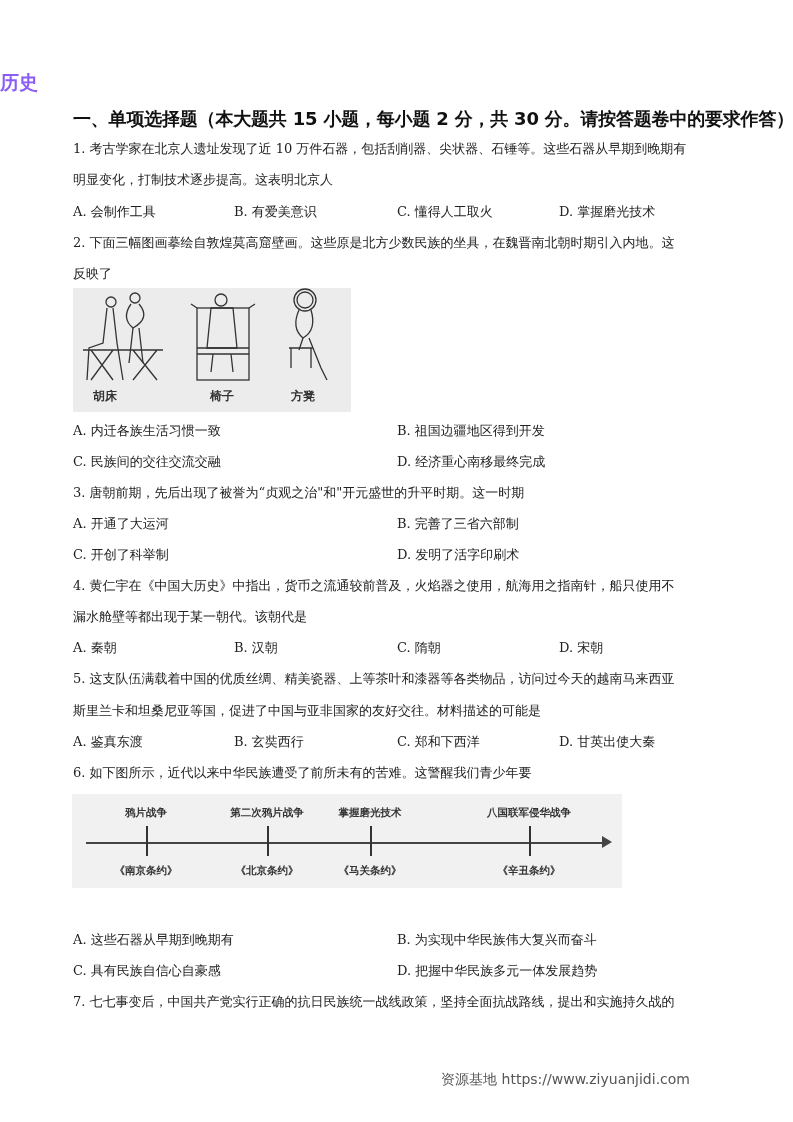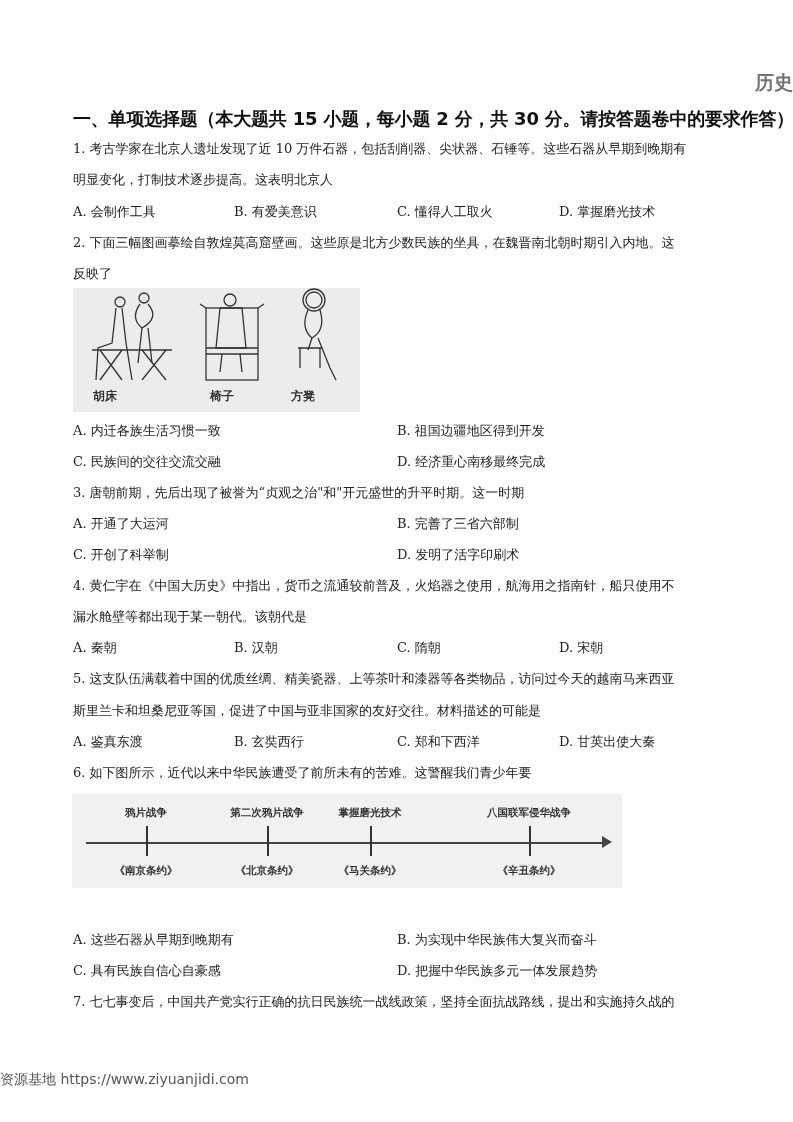--- a/index.html
+++ b/index.html
@@ -9,8 +9,8 @@
     color: #1a1a1a;
   }
   .title {
-    position: absolute; top: 70px; left: 0; width: 793px; text-align: right;
-    font-family: "DejaVu Sans", sans-serif; font-weight: bold; font-size: 19px; color: #737373;
+    position: absolute; top: 70px; left: 0; width: 793px; text-align: left;
+    font-family: "DejaVu Sans", sans-serif; font-weight: bold; font-size: 19px; color: #8b5cf6;
   }
   .section {
     position: absolute; top: 107px; left: 73px; width: 680px;

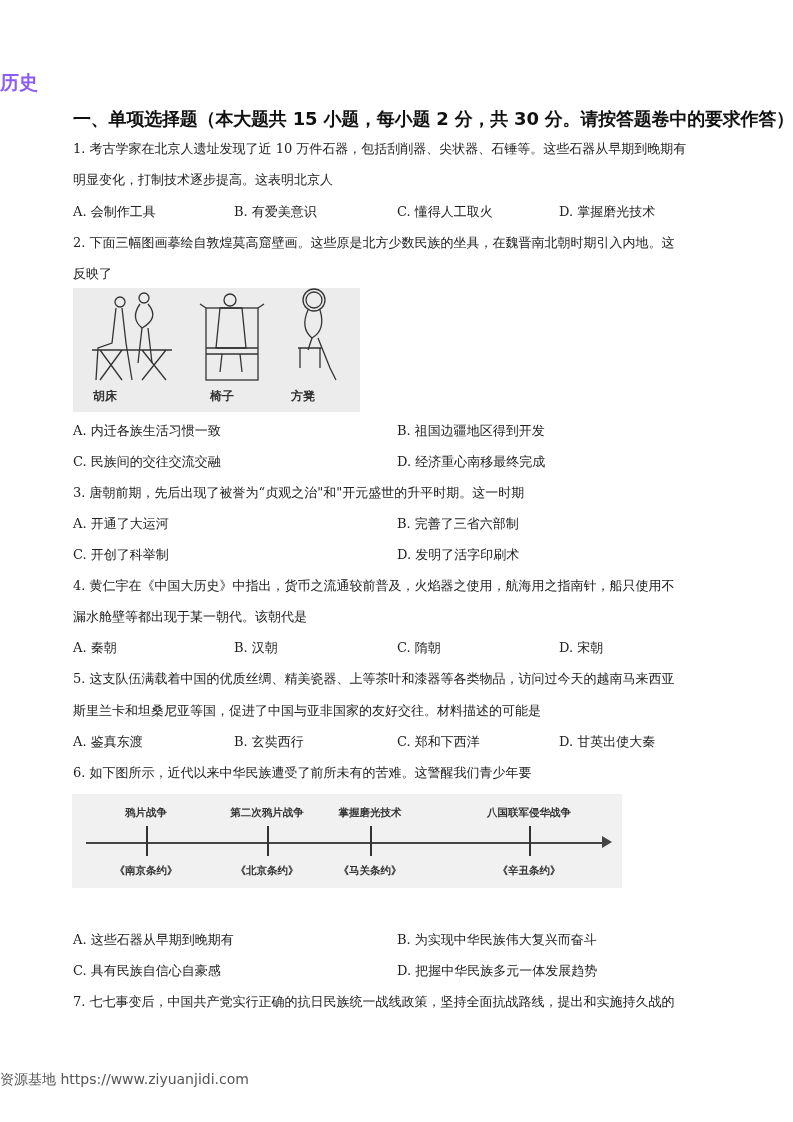--- a/index.html
+++ b/index.html
@@ -25,7 +25,6 @@
   .fig1 {
     position: absolute; top: 288px; left: 73px; width: 278px; height: 124px;
     background: #ececec;
-    padding-left: 9px;
   }
   .fig1 .lbl {
     position: absolute; top: 100px; font-size: 12px; font-weight: bold; color: #333;

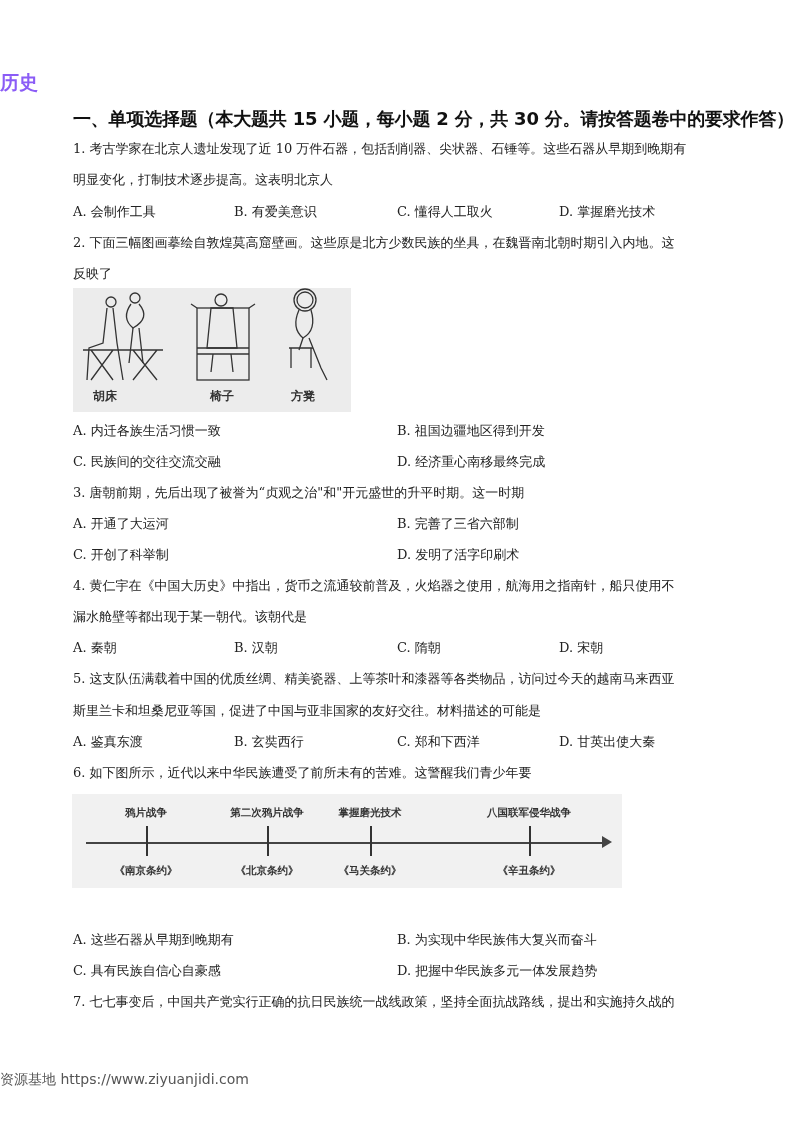--- a/index.html
+++ b/index.html
@@ -54,7 +54,7 @@
     border-left: 10px solid #444;
   }
   .footer {
-    position: absolute; top: 1071px; left: 0; width: 690px; text-align: left;
+    position: absolute; top: 1071px; left: 0; width: 690px; text-align: right;
     font-family: "DejaVu Sans", sans-serif; font-size: 14px; color: #555;
   }
 </style>

